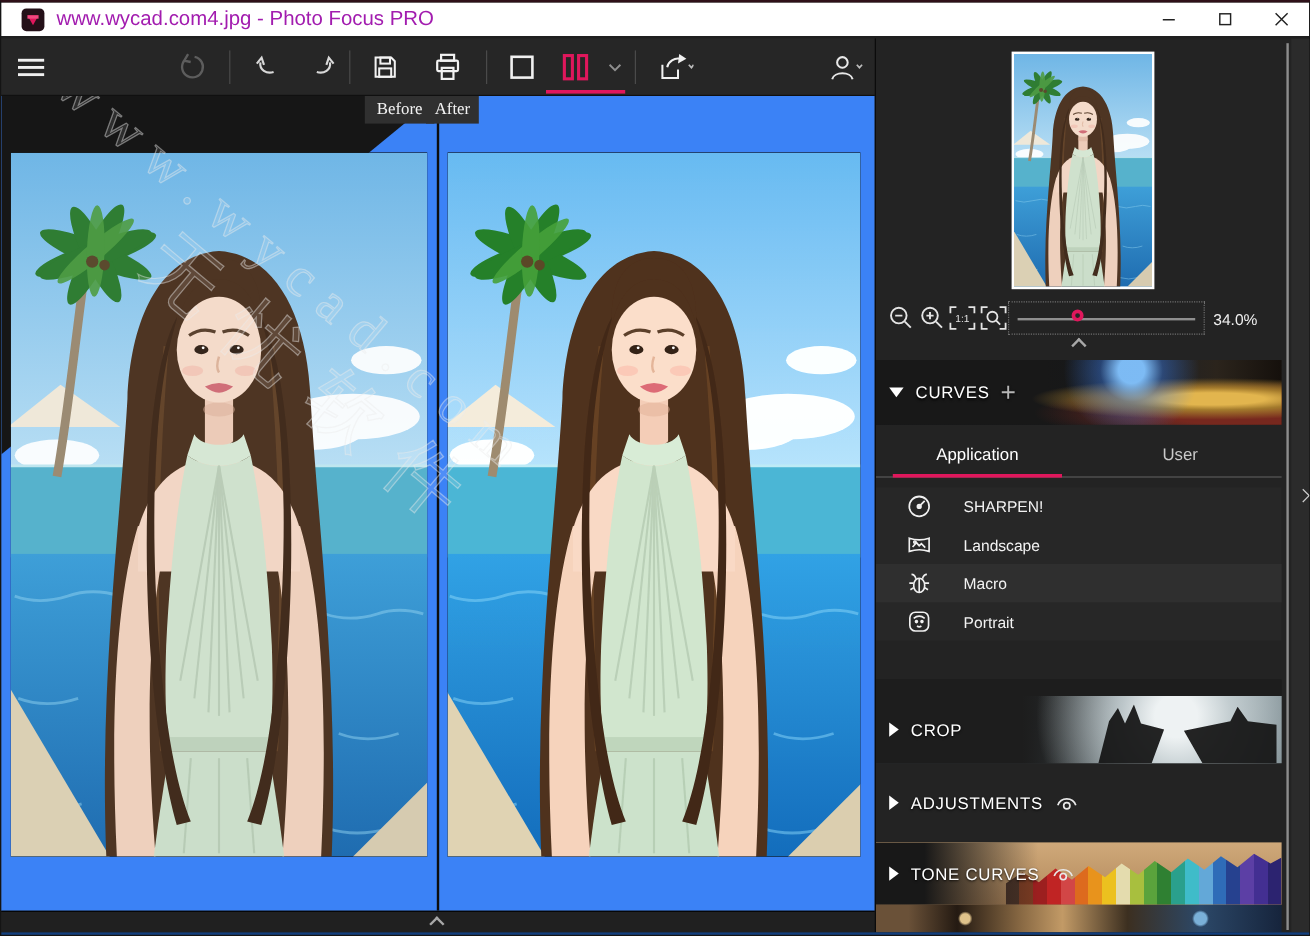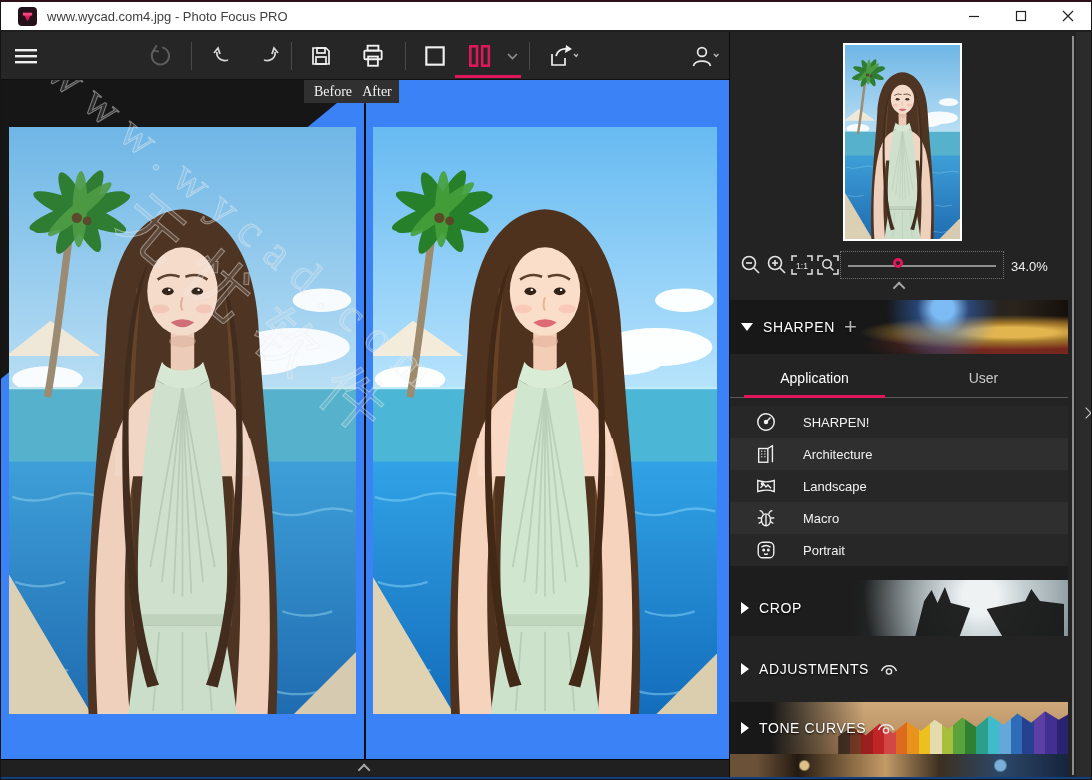--- a/index.html
+++ b/index.html
@@ -12,7 +12,7 @@
             display:flex;align-items:center;}
   .appicon{width:19px;height:19px;margin-left:17px;border-radius:4px;background:#241018;
            display:flex;align-items:center;justify-content:center;flex:0 0 auto;}
-  .title-text{font-size:13px;color:#404040;margin-left:10px;white-space:nowrap;}
+  .title-text{font-size:17px;color:#a21caf;margin-left:10px;white-space:nowrap;}
   .wincontrols{margin-left:auto;display:flex;height:100%;}
   .winbtn{width:47px;height:100%;border:none;background:transparent;display:flex;
           align-items:center;justify-content:center;cursor:pointer;padding:0;}

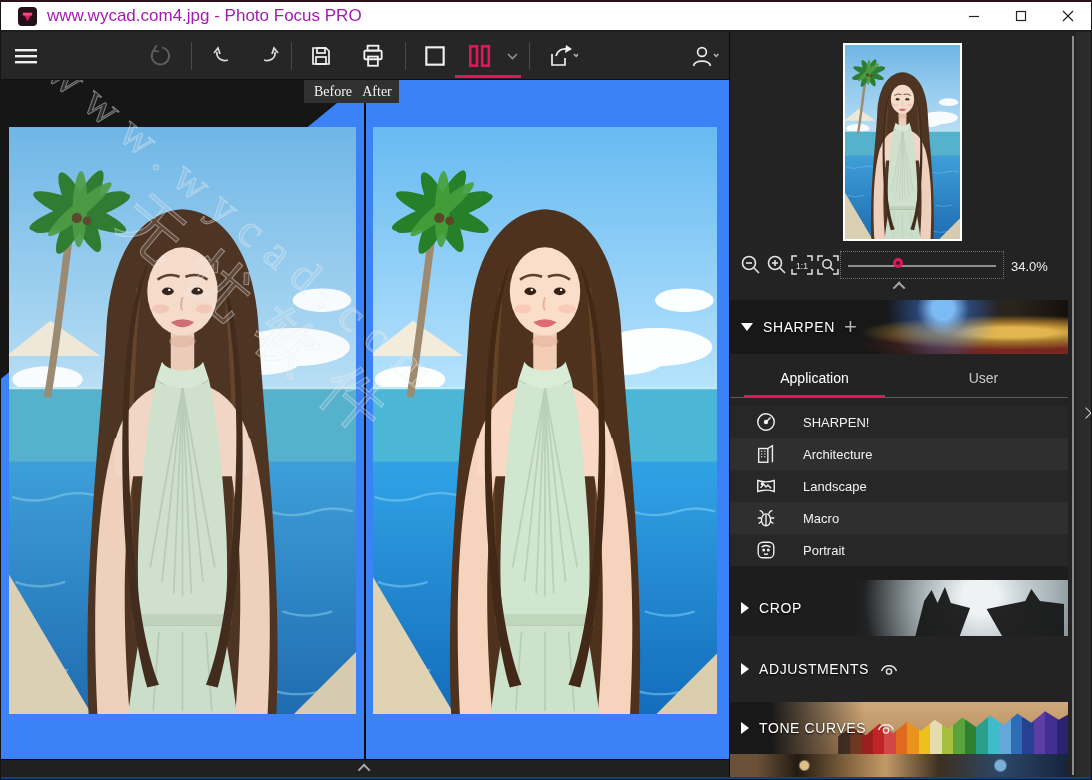--- a/index.html
+++ b/index.html
@@ -418,7 +418,7 @@
 
     <div class="panel-header presets-art">
       <span class="tri-open"></span>
-      <span class="panel-title">SHARPEN</span>
+      <span class="panel-title">CURVES</span>
       <span class="plus">+</span>
     </div>
 

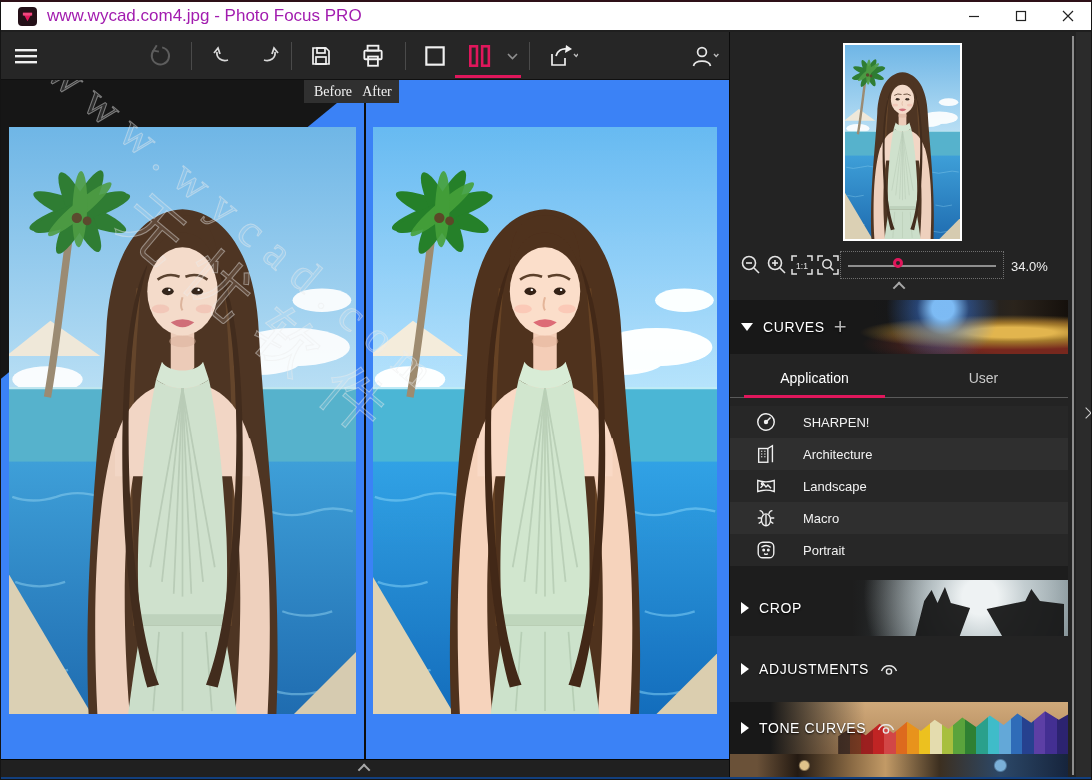--- a/index.html
+++ b/index.html
@@ -440,21 +440,6 @@
           </svg>
         <span class="plabel">SHARPEN!</span>
       </div>
-      <div class="preset-row alt">
-        <svg width="22" height="22" viewBox="0 0 24 24" fill="none" stroke="#f0f0f0" stroke-width="1.5">
-          <rect x="4" y="6" width="10" height="15"></rect>
-            <path d="M14 6 L19 3 V21"></path>
-          <g stroke-width="1.1">
-              <line x1="6.5" y1="9" x2="8" y2="9"></line>
-              <line x1="10" y1="9" x2="11.5" y2="9"></line>
-          <line x1="6.5" y1="12" x2="8" y2="12"></line>
-              <line x1="10" y1="12" x2="11.5" y2="12"></line>
-          <line x1="6.5" y1="15" x2="8" y2="15"></line>
-              <line x1="10" y1="15" x2="11.5" y2="15"></line>
-            </g>
-          </svg>
-        <span class="plabel">Architecture</span>
-      </div>
       <div class="preset-row">
         <svg width="22" height="22" viewBox="0 0 24 24" fill="none" stroke="#f0f0f0" stroke-width="1.5">
           <path d="M3 6 Q12 9 21 6 V18 Q12 15 3 18 Z"></path>

